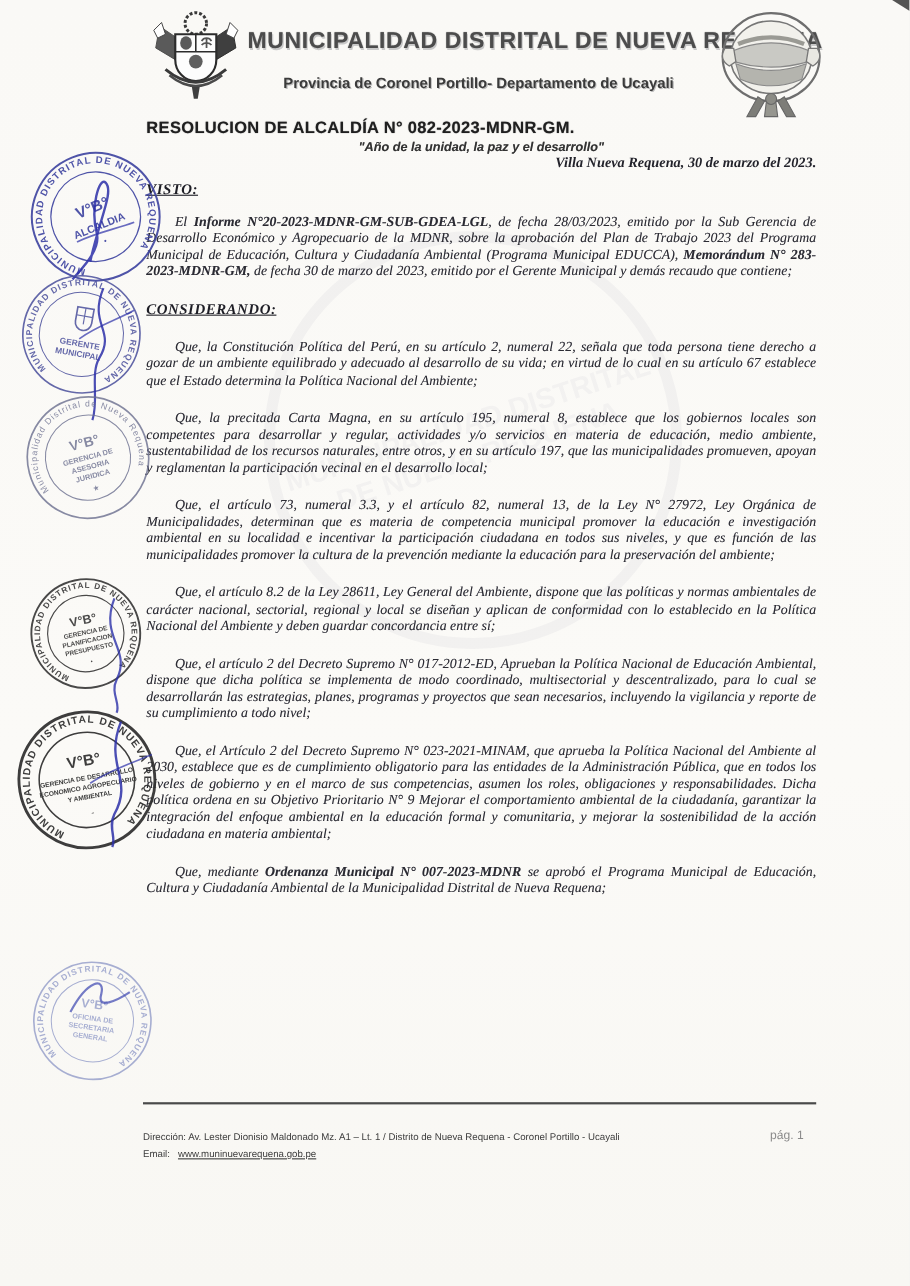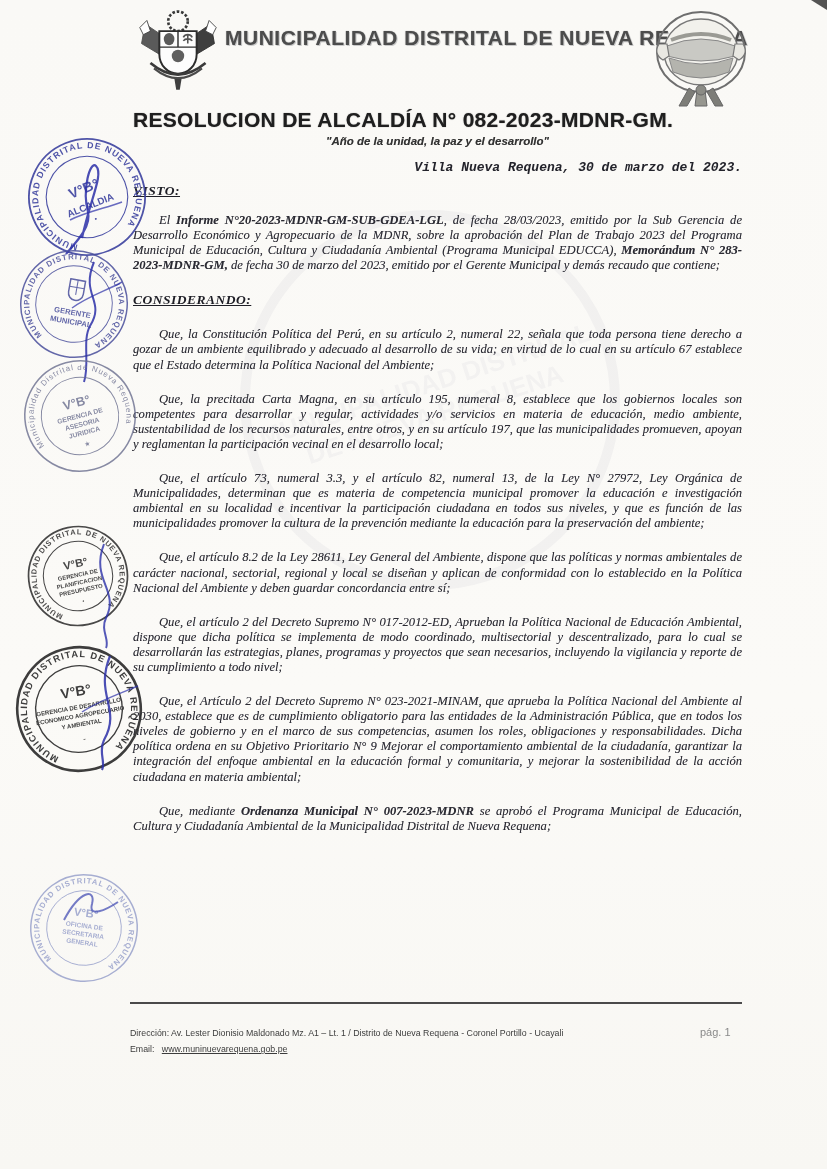--- a/index.html
+++ b/index.html
@@ -114,6 +114,7 @@
     </div>
     <div class="hdr-center">
       <div class="muni-title">MUNICIPALIDAD DISTRITAL DE NUEVA REQUENA</div>
+      <div class="muni-sub">Provincia de Coronel Portillo- Departamento de Ucayali</div>
     </div>
     <div class="emblem-right">
       <svg viewBox="0 0 112 100">

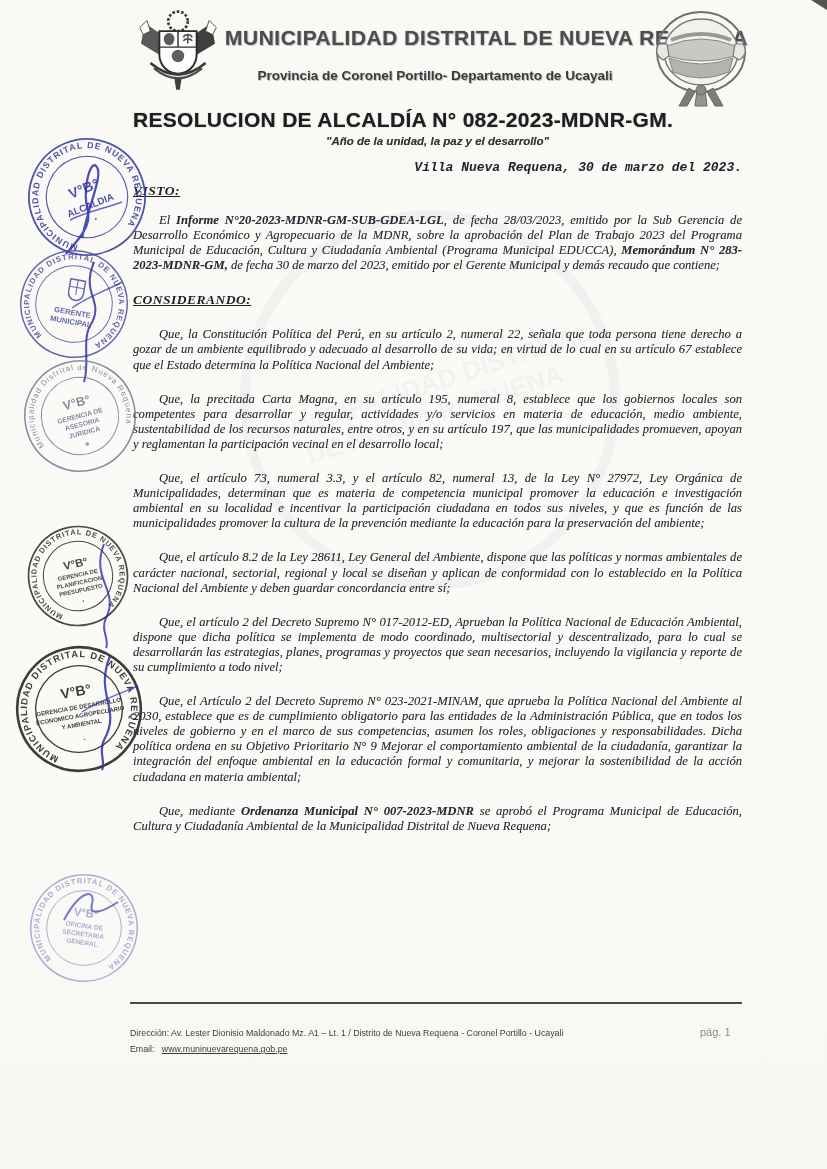--- a/index.html
+++ b/index.html
@@ -30,7 +30,7 @@
   
   .doc{position:absolute;left:133px;top:108px;width:609px;}
   .res-title{
-    font-family:"Liberation Sans",sans-serif;font-weight:bold;font-size:21px;
+    font-family:"Liberation Sans",sans-serif;font-weight:bold;font-size:15px;
     color:#1f1f1f;letter-spacing:.3px;text-shadow:0 0 1px rgba(0,0,0,.55);
   }
   .motto{

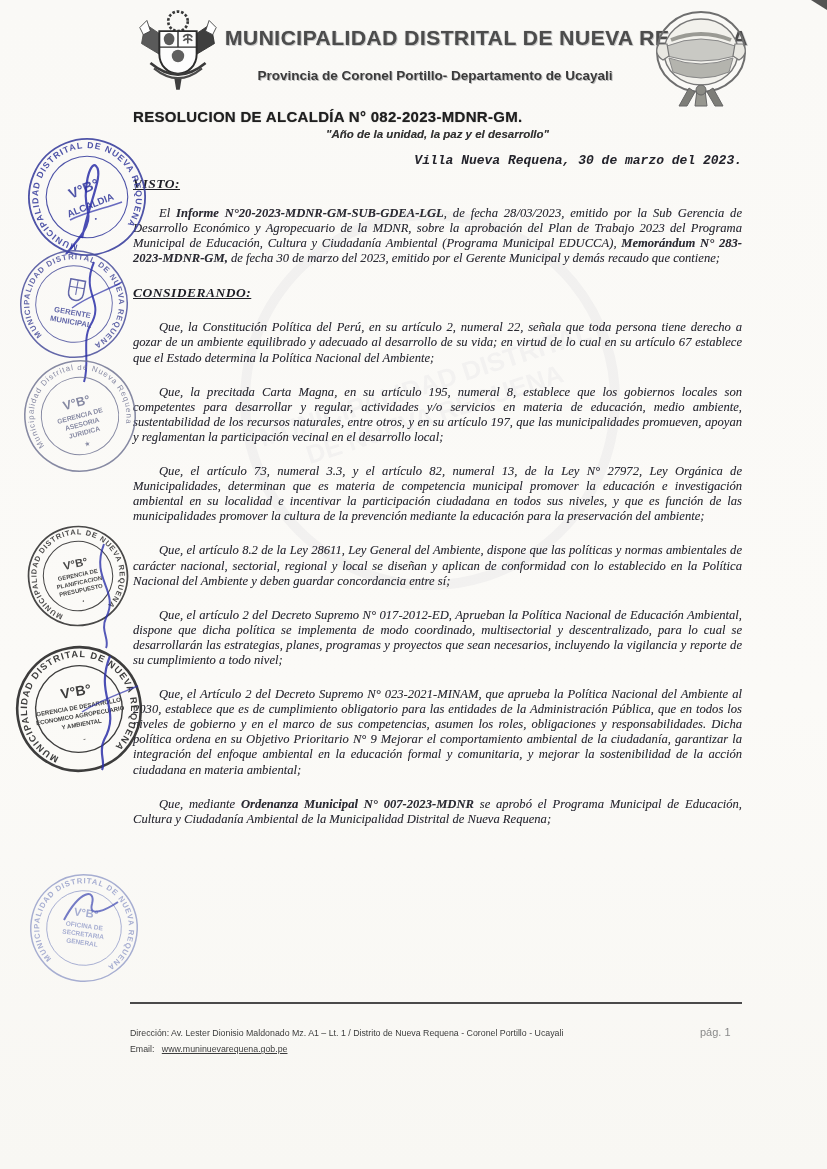--- a/index.html
+++ b/index.html
@@ -39,8 +39,8 @@
     text-shadow:0 0 .5px rgba(0,0,0,.4);
   }
   .dateline{
-    margin-top:13px;text-align:right;font-weight:bold;font-style:italic;
-    font-size:13px;color:#23232b;font-family:Liberation Mono, monospace;
+    text-align:right;font-weight:bold;font-style:italic;
+    font-size:13px;color:#23232b;
   }
   .sec-head{
     margin-top:8px;font-weight:bold;font-style:italic;font-size:13.5px;

